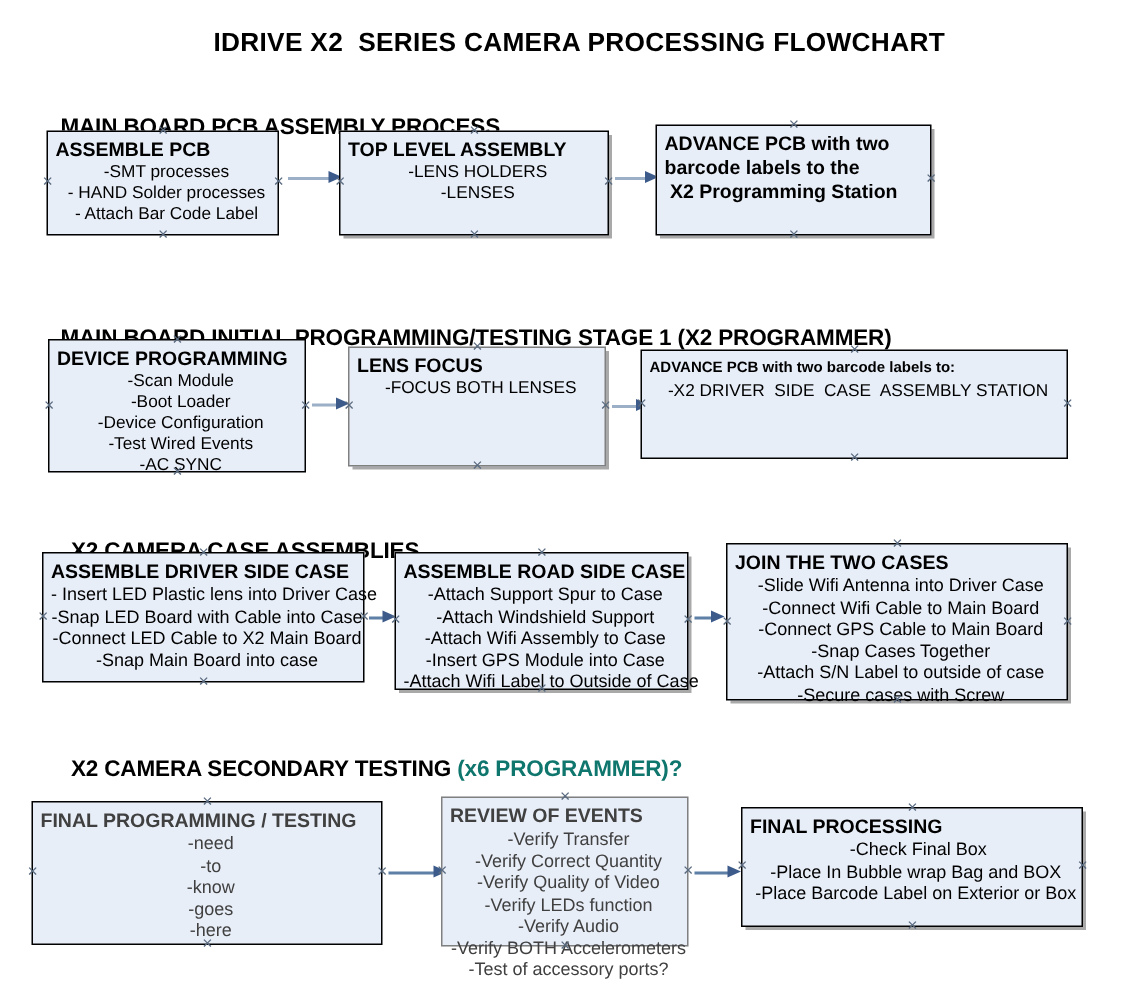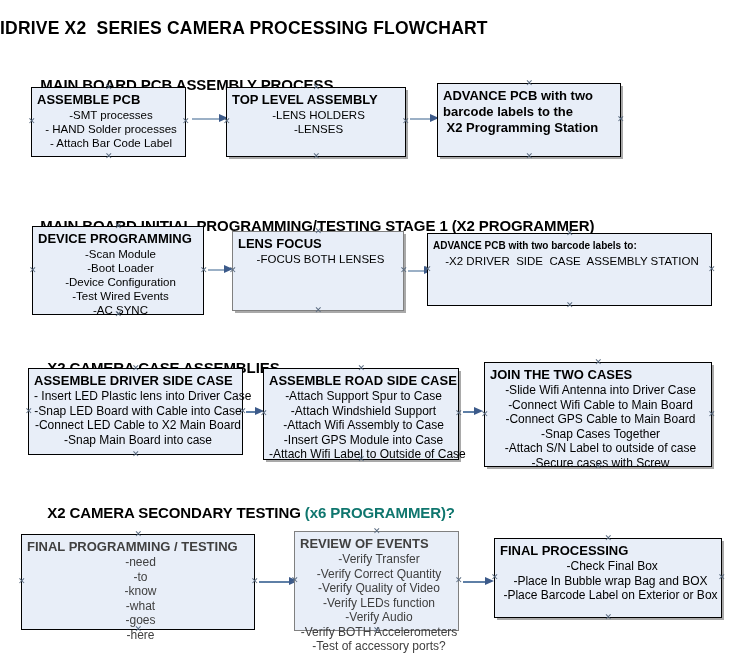--- a/index.html
+++ b/index.html
@@ -26,7 +26,7 @@
     position: absolute;
     left: 0; top: 18px;
     width: 630px;
-    text-align: left;
+    text-align: right;
     font-size: 17.5px;
     font-weight: bold;
     letter-spacing: 0.2px;

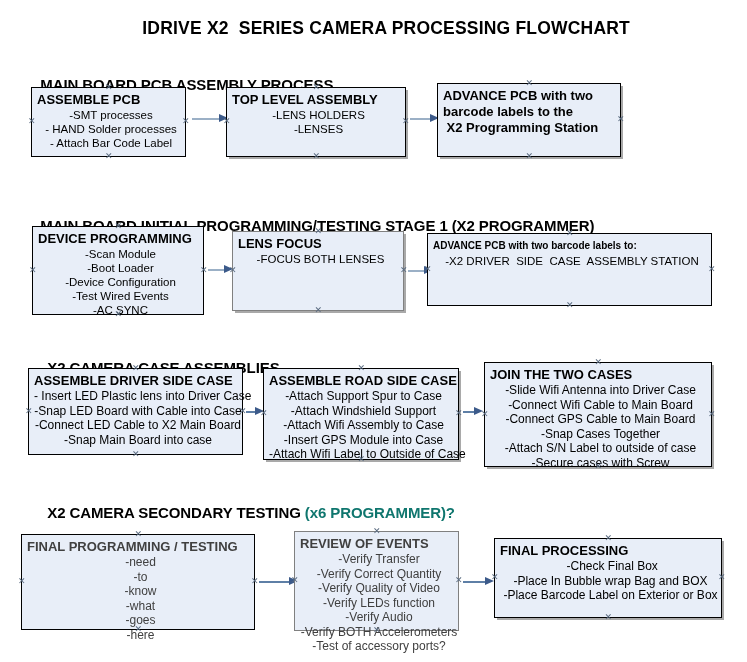--- a/index.html
+++ b/index.html
@@ -275,7 +275,6 @@
     <div class="node-line">-need</div>
     <div class="node-line">-to</div>
     <div class="node-line">-know</div>
-    <div class="node-line">-what</div>
     <div class="node-line">-goes</div>
     <div class="node-line">-here</div>
     <span class="handle t">✕</span>

